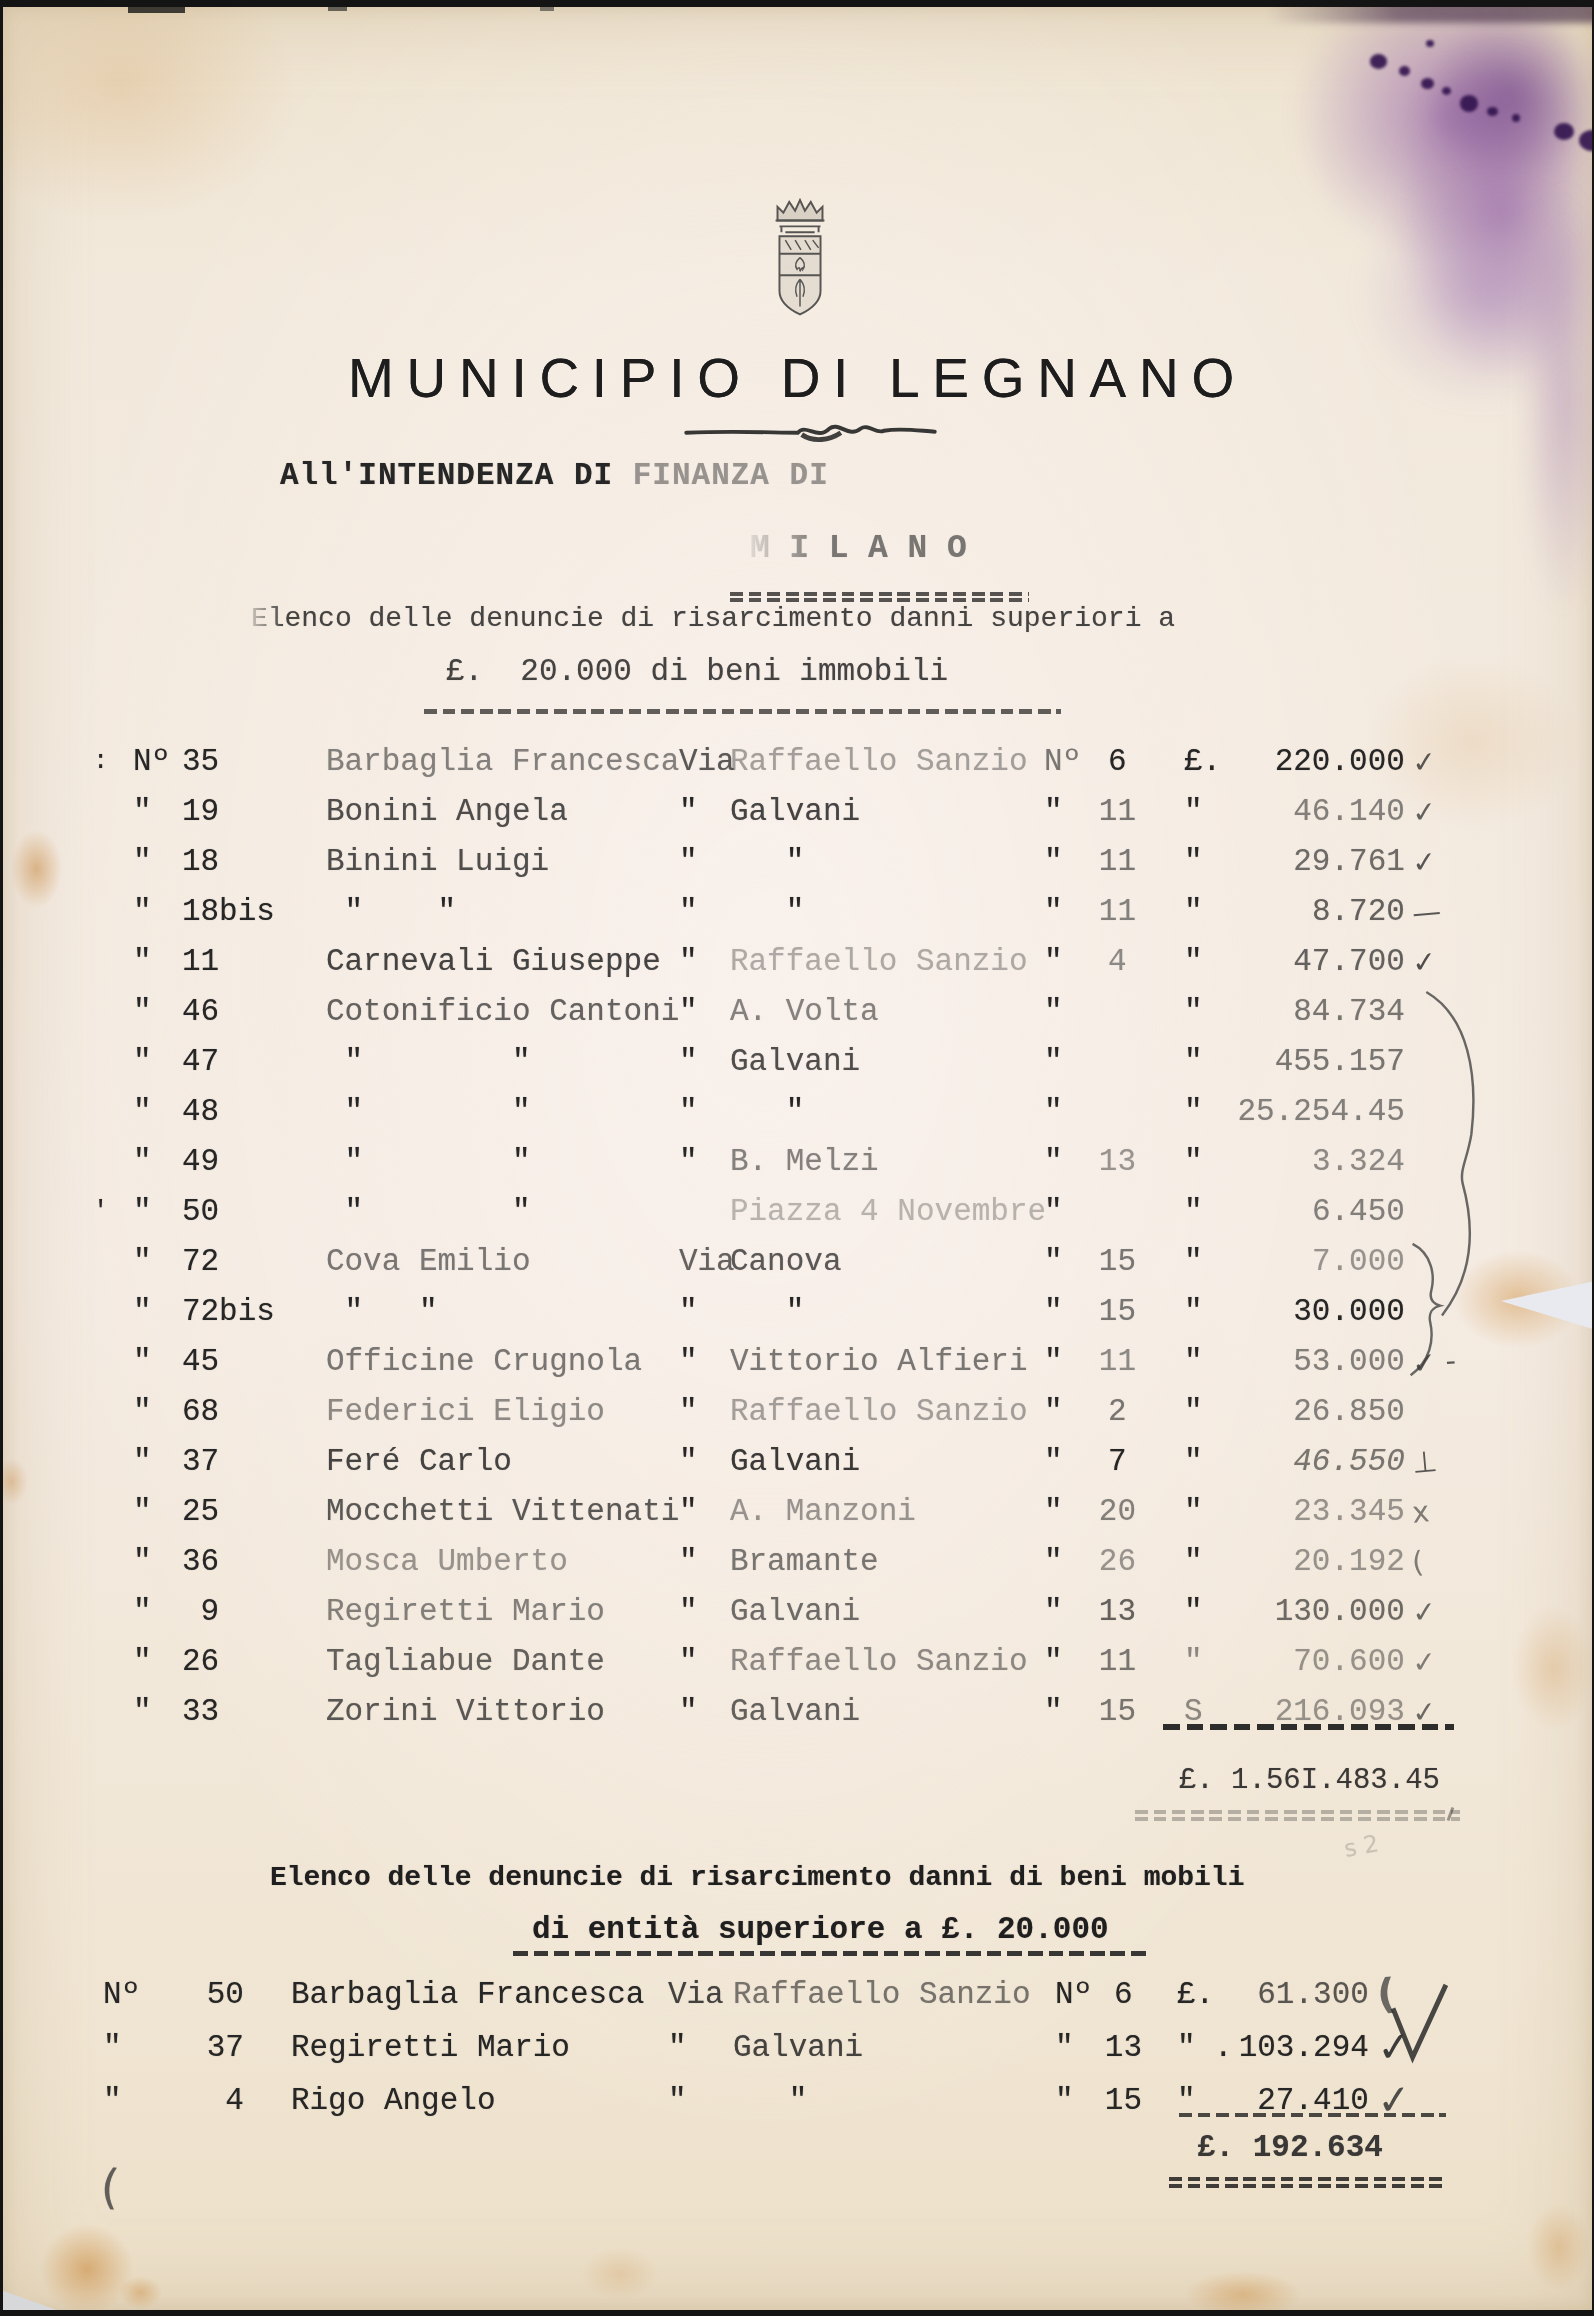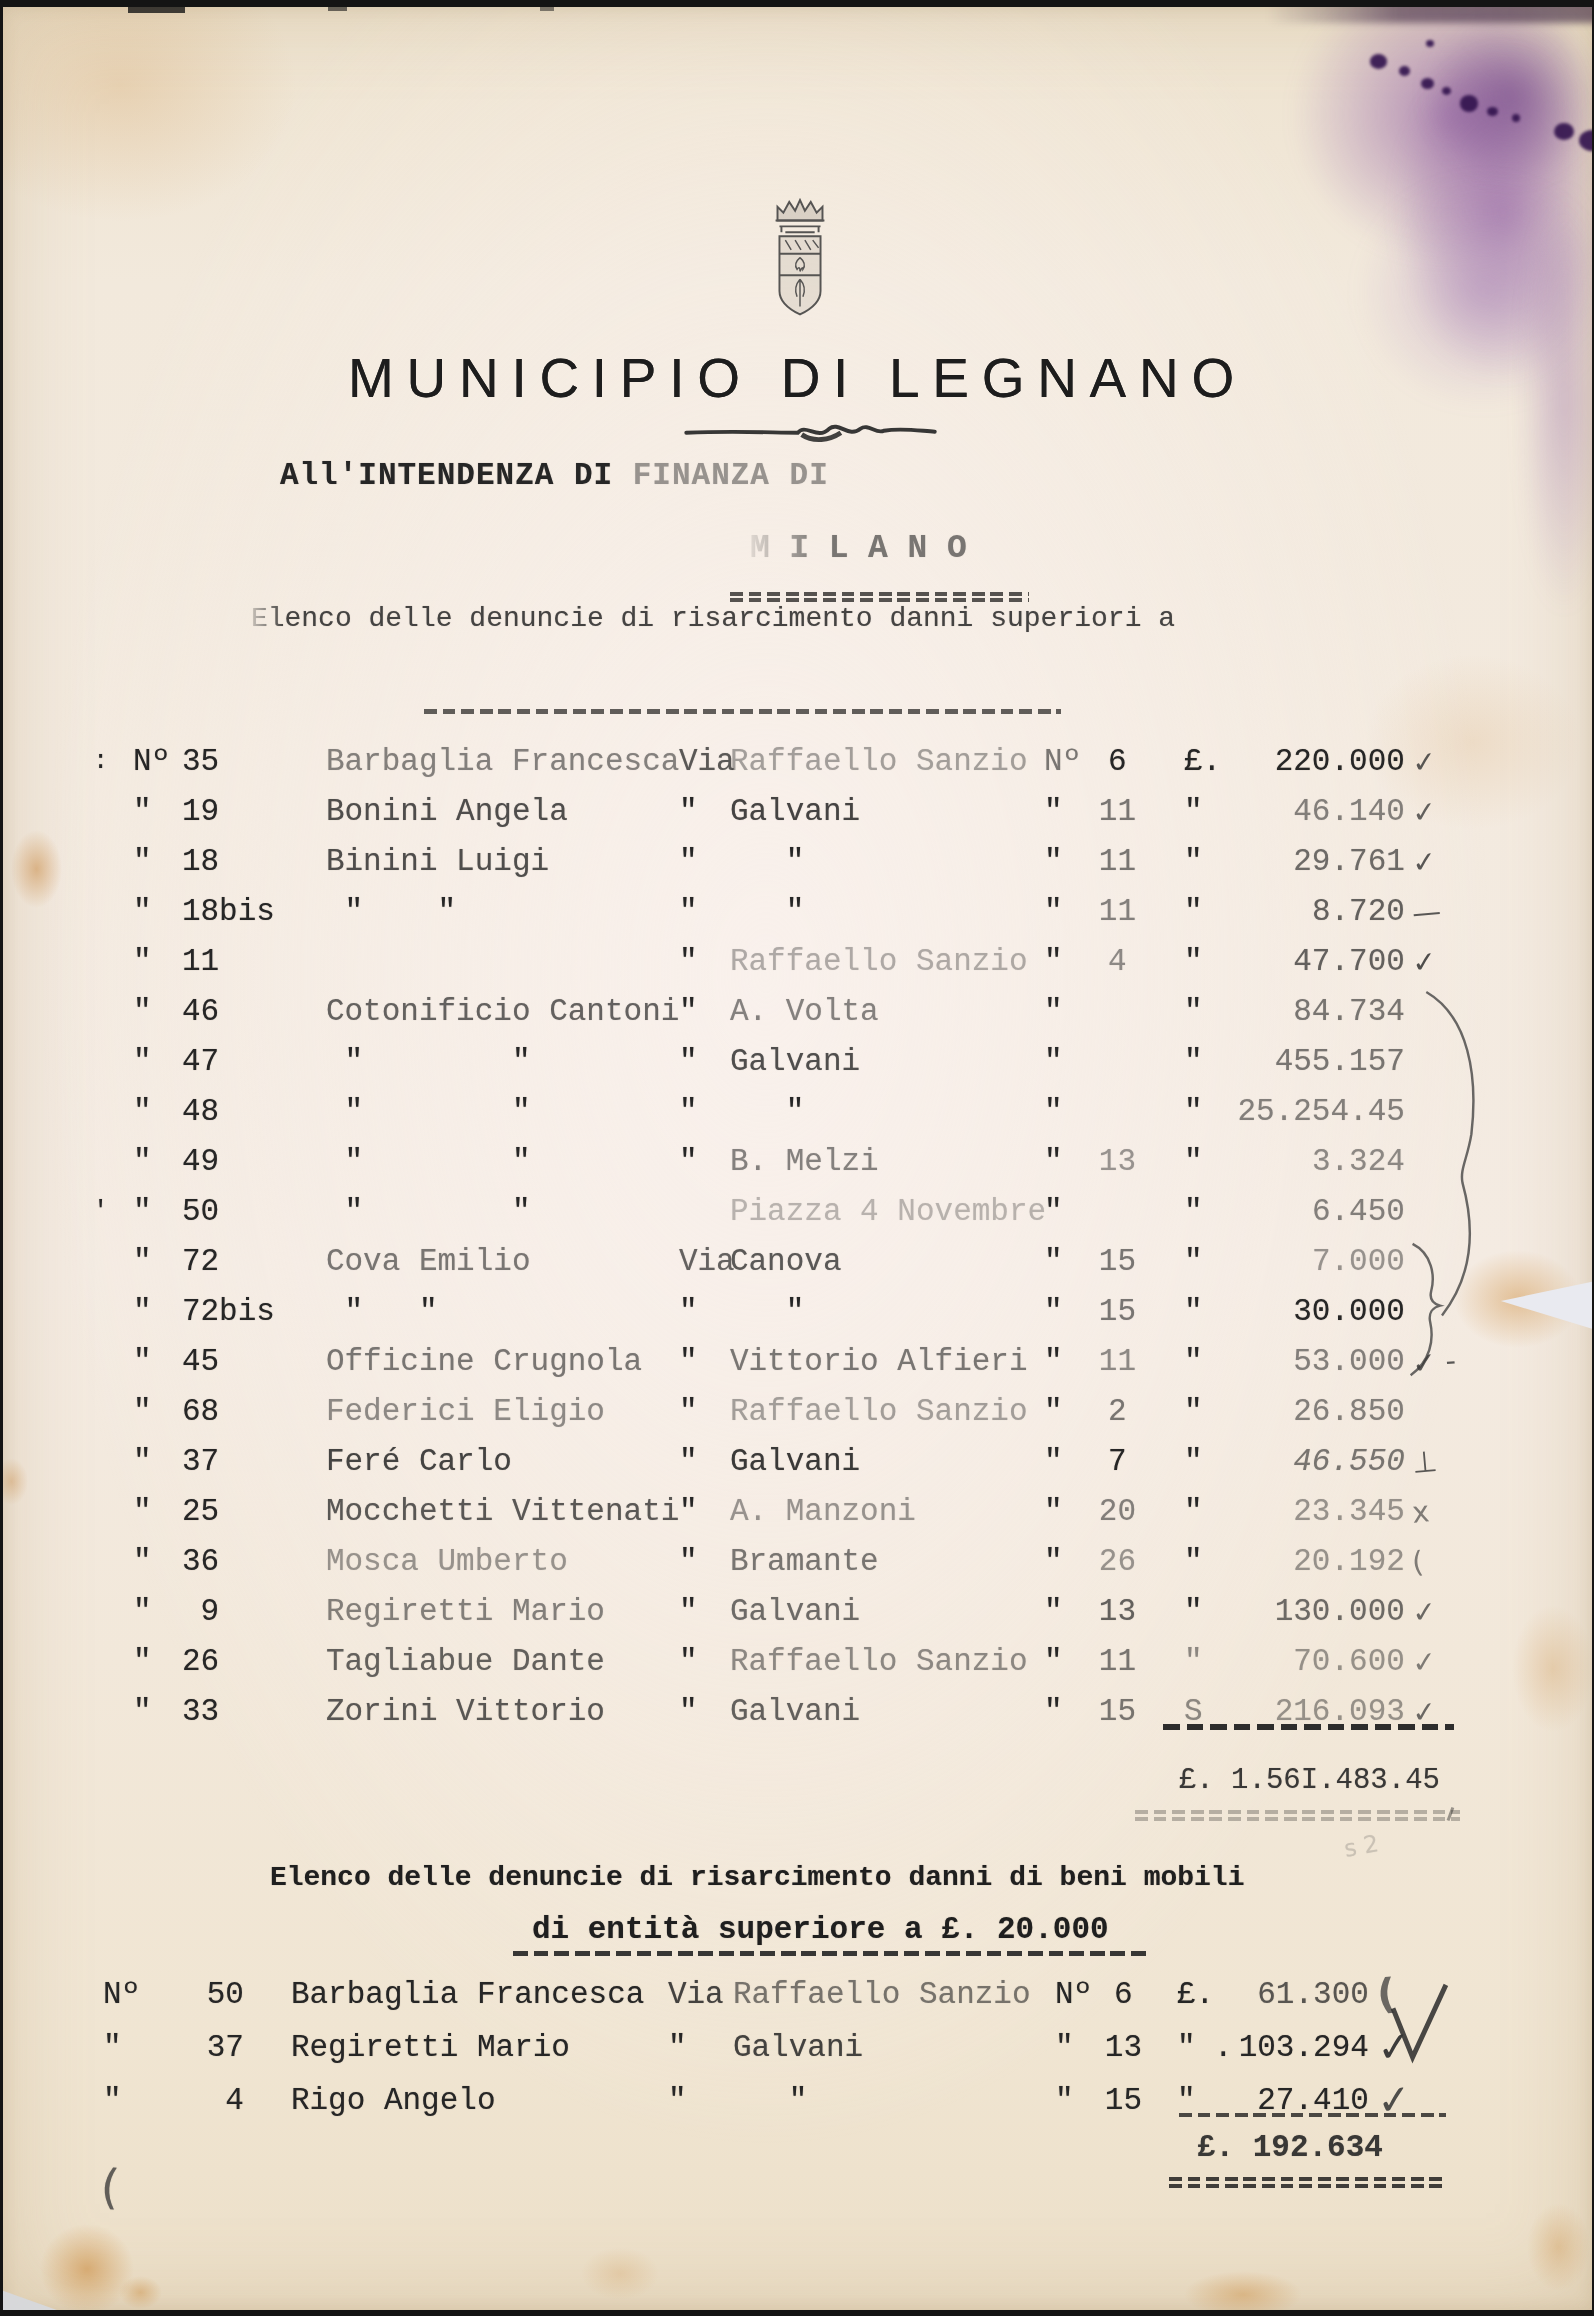--- a/index.html
+++ b/index.html
@@ -137,6 +137,7 @@
     <div class="dashes u-city"></div>
 
     <div class="txt t1l1">Elenco delle denuncie di risarcimento danni superiori a</div>
+    <div class="txt t1l2">£.  20.000 di beni immobili</div>
     <div class="dashes u-t1"></div>
 
     <div class="tbl t1">

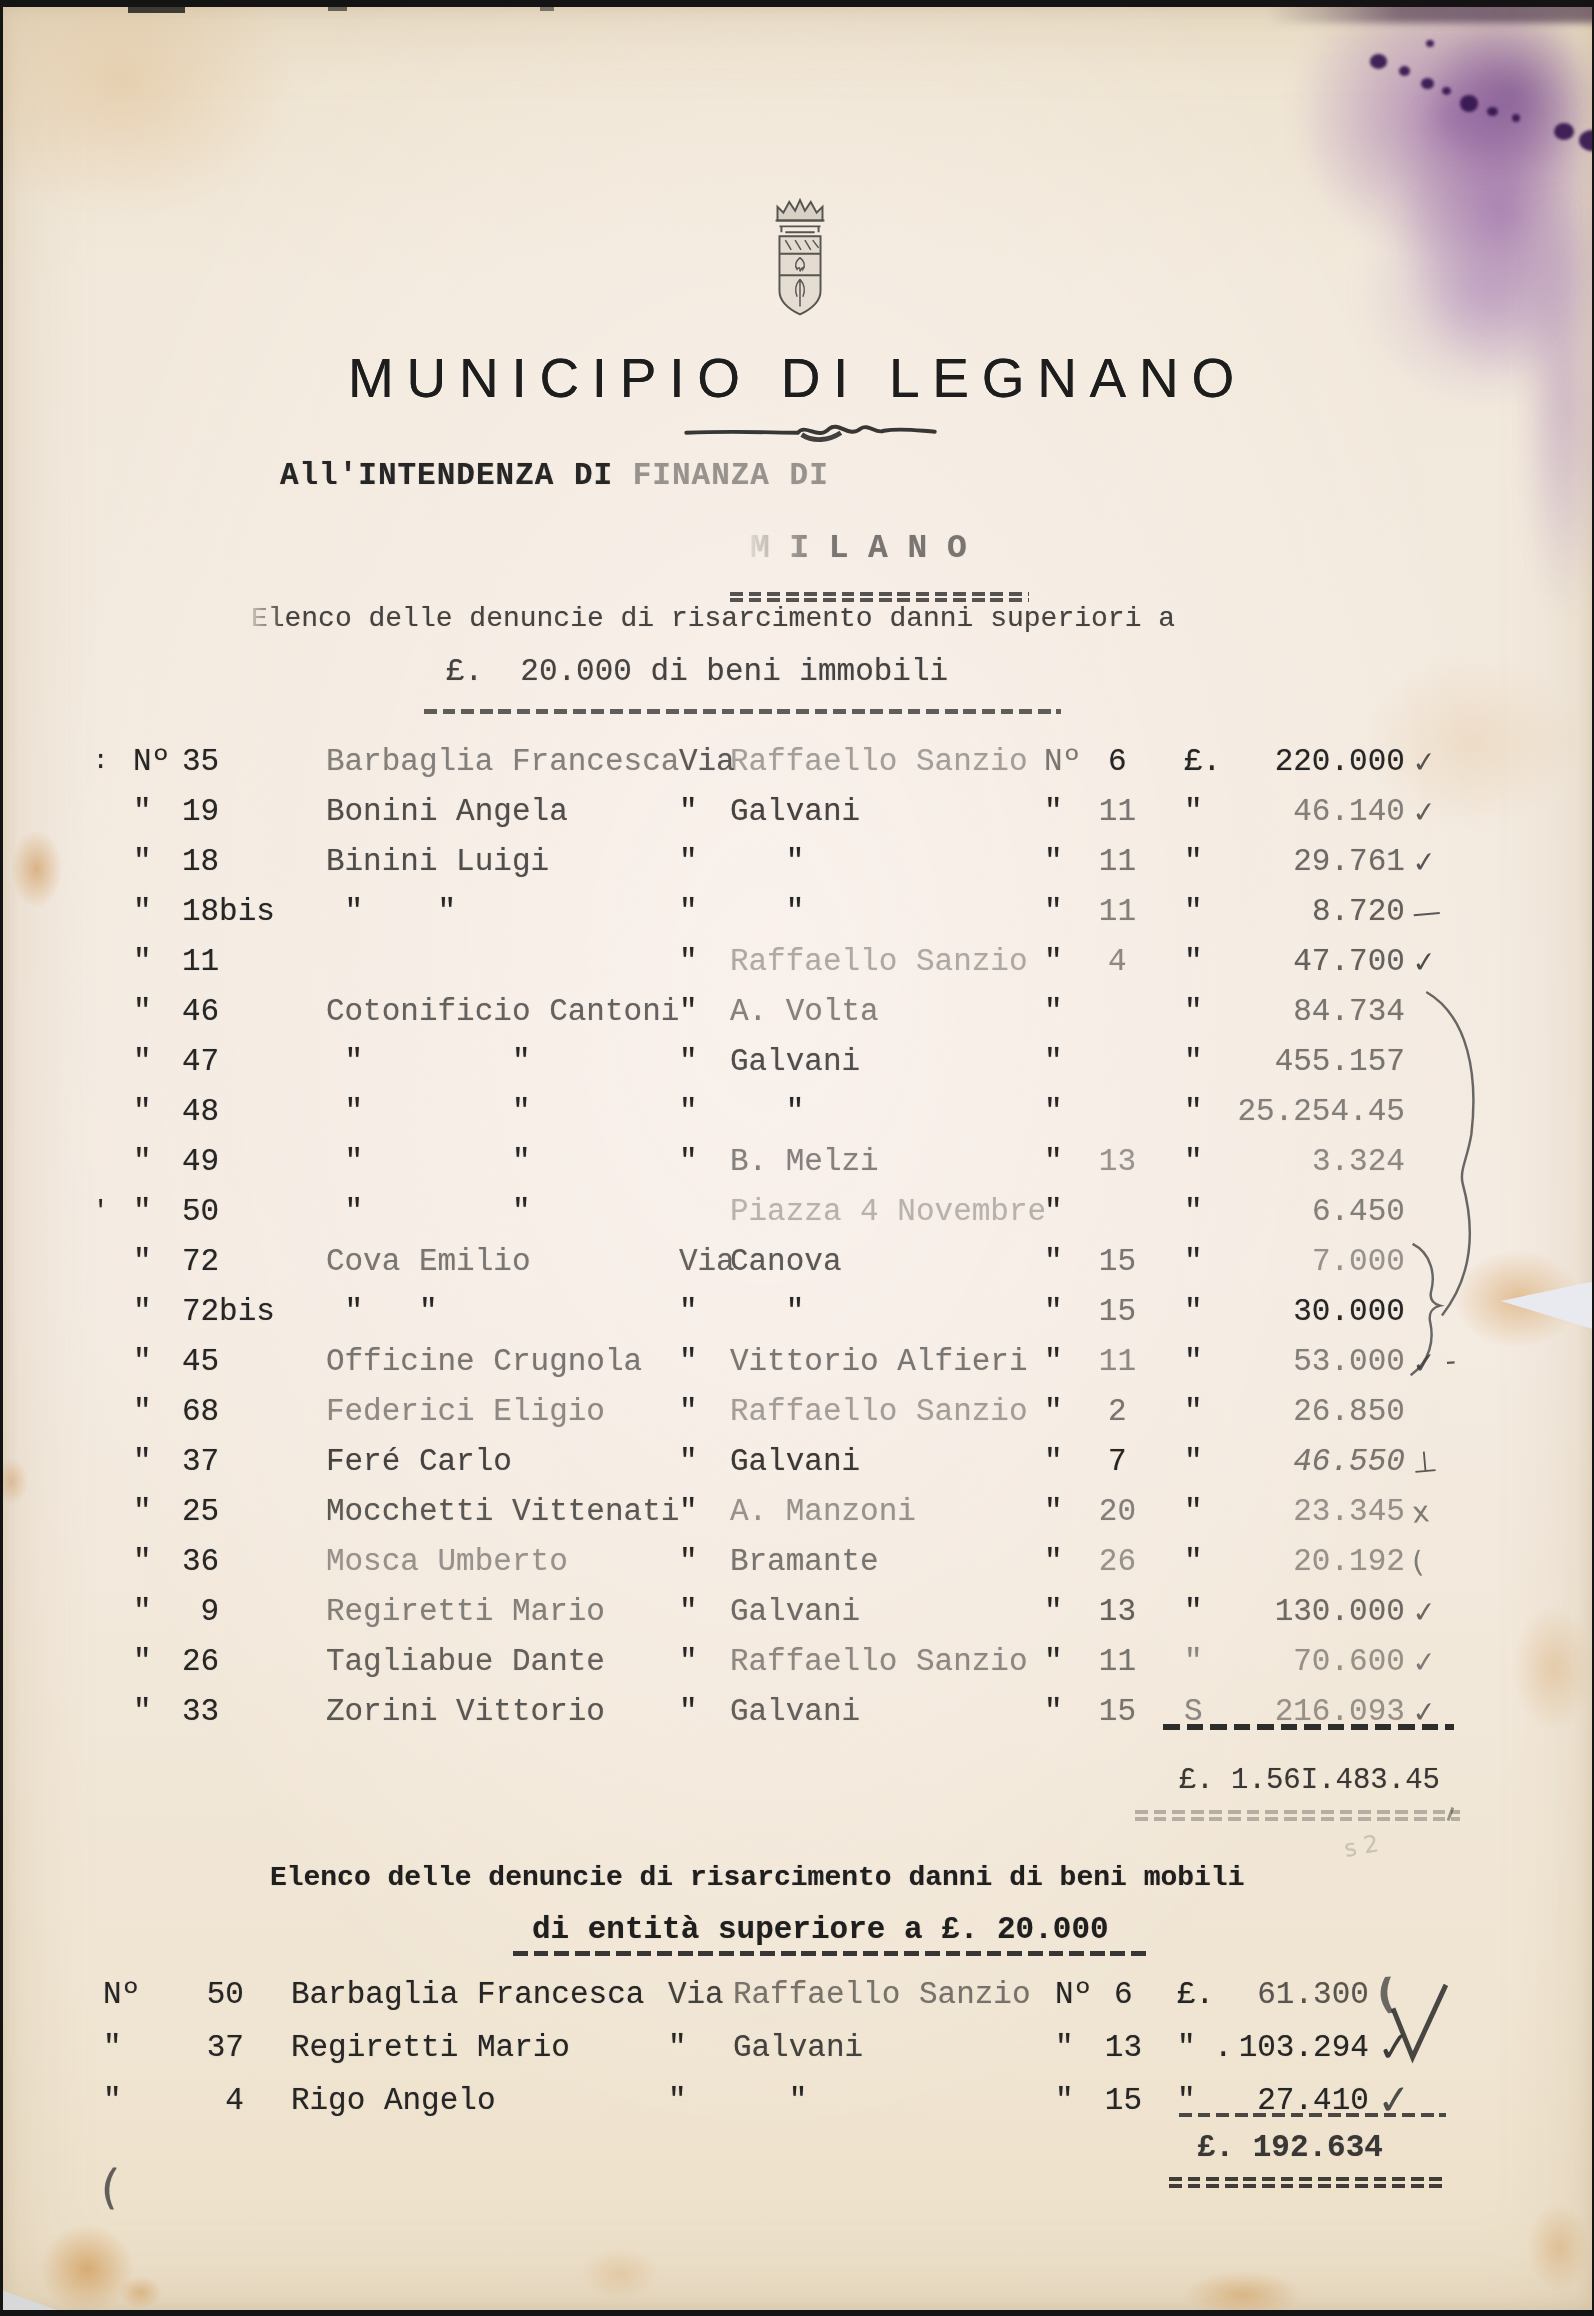--- a/index.html
+++ b/index.html
@@ -193,6 +193,7 @@
         <div class="row">
           <span class="cell c-no">"</span>
           <span class="cell c-num">11</span>
+          <span class="cell c-name" style="opacity: 0.85;">Carnevali Giuseppe</span>
           <span class="cell c-via">"</span>
           <span class="cell c-street" style="opacity: 0.35;">Raffaello Sanzio</span>
           <span class="cell c-no2">"</span>

